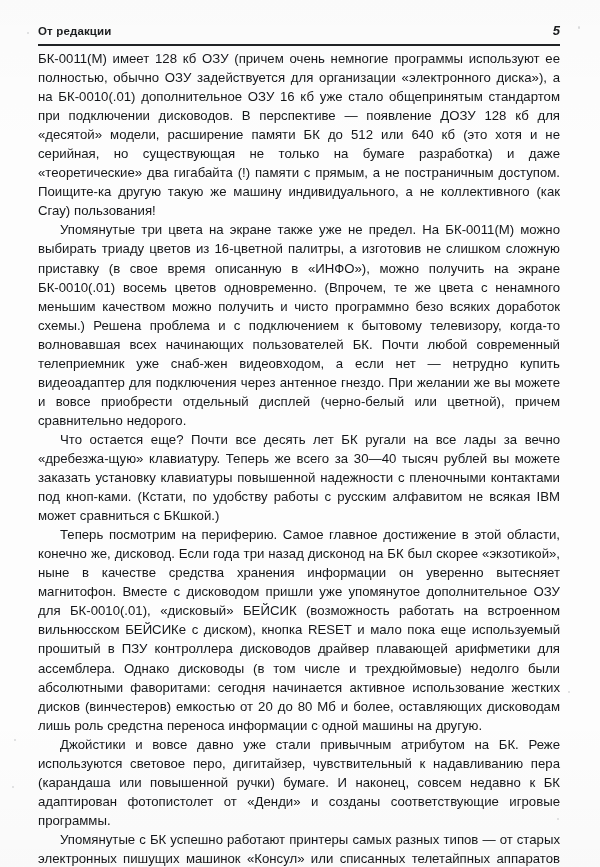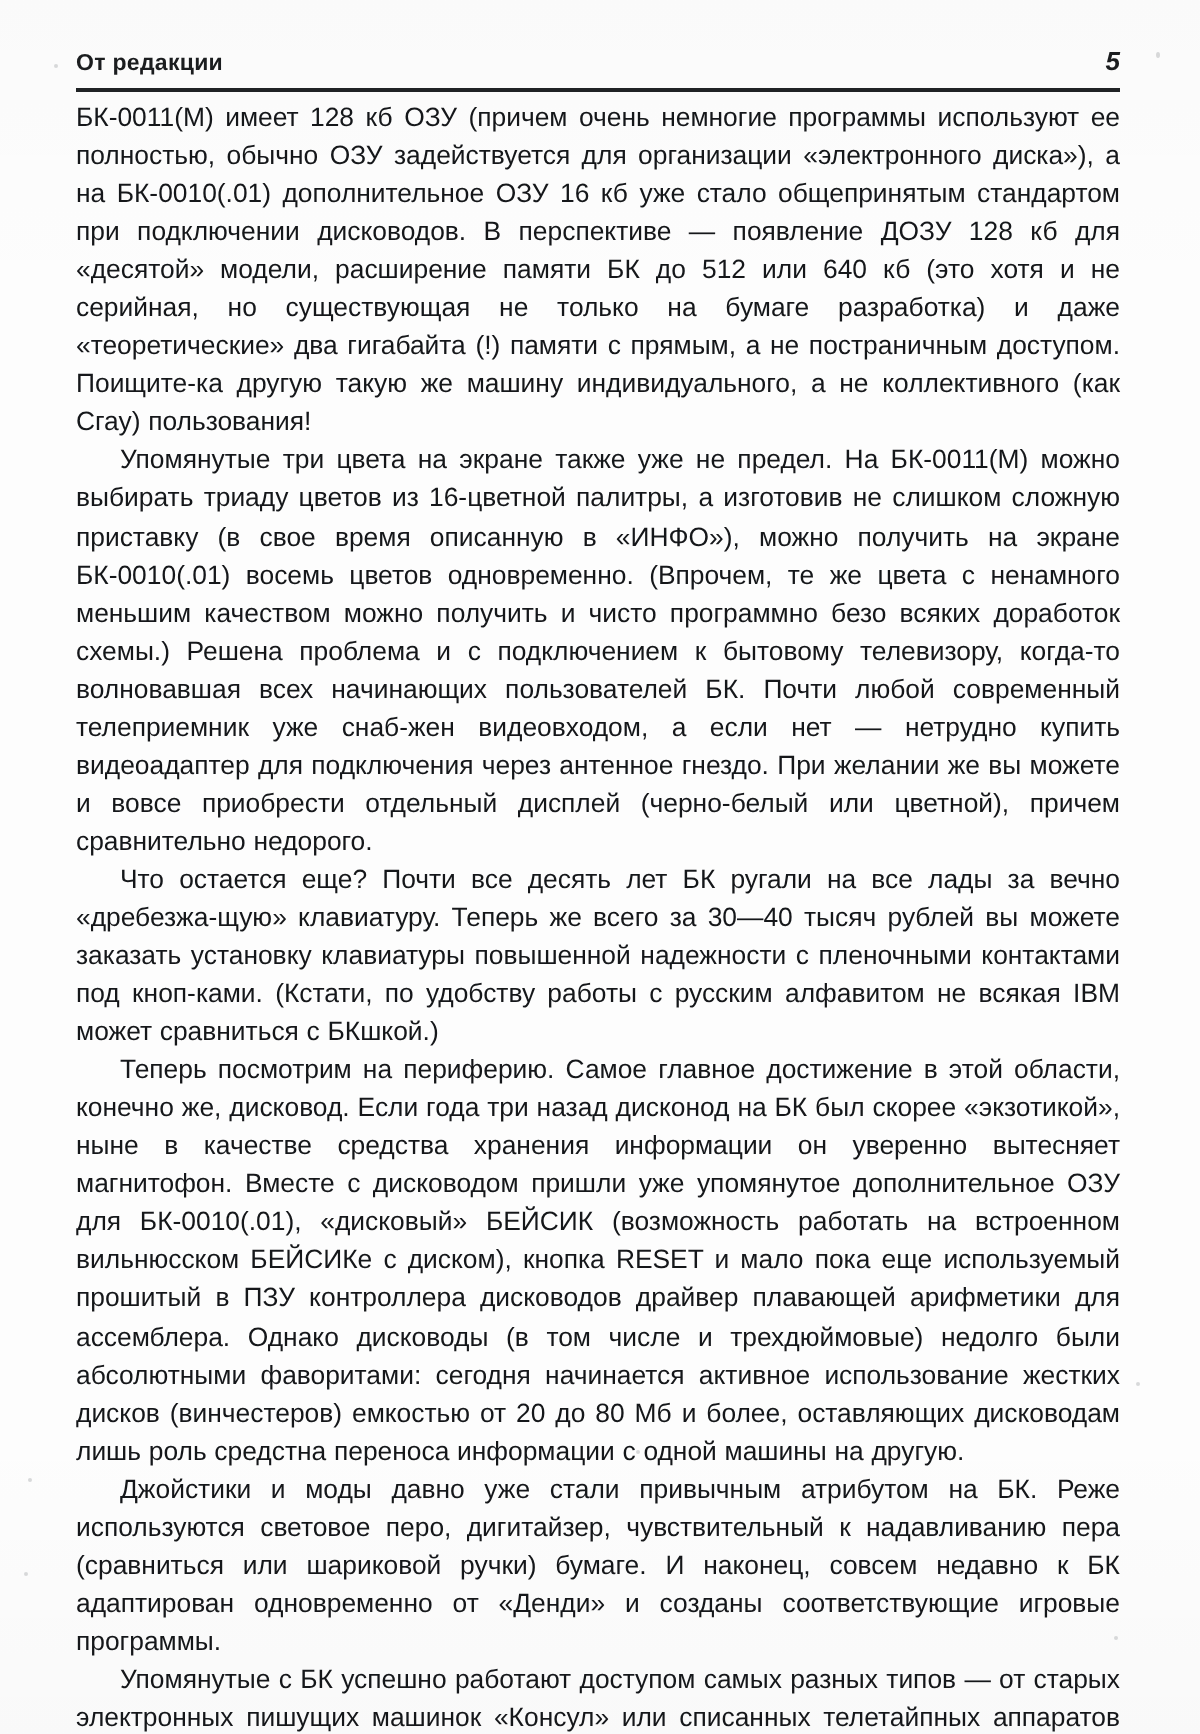--- a/index.html
+++ b/index.html
@@ -117,7 +117,7 @@
       <p class="para"><span>Упомянутые три цвета на экране также уже не предел. На БК-0011(М) можно выбирать триаду цветов из 16-цветной палитры, а изготовив не слишком сложную приставку (в свое время описанную в «ИНФО»), можно получить на экране БК-0010(.01) восемь цветов одновременно. (Впрочем, те же цвета с ненамного меньшим качеством можно получить и чисто программно безо всяких доработок схемы.) Решена проблема и с подключением к бытовому телевизору, когда-то волновавшая всех начинающих пользователей БК. Почти любой современный телеприемник уже снаб-жен видеовходом, а если нет — нетрудно купить видеоадаптер для подключения через антенное гнездо. При желании же вы можете и вовсе приобрести отдельный дисплей (черно-белый или цветной), причем сравнительно недорого.</span></p>
       <p class="para"><span>Что остается еще? Почти все десять лет БК ругали на все лады за вечно «дребезжа-щую» клавиатуру. Теперь же всего за 30—40 тысяч рублей вы можете заказать установку клавиатуры повышенной надежности с пленочными контактами под кноп-ками. (Кстати, по удобству работы с русским алфавитом не всякая IBM может сравниться с БКшкой.)</span></p>
       <p class="para"><span>Теперь посмотрим на периферию. Самое главное достижение в этой области, конечно же, </span><b>дисковод</b><span>. Если года три назад дисконод на БК был скорее «экзотикой», ныне в качестве средства хранения информации он уверенно вытесняет магнитофон. Вместе с дисководом пришли уже упомянутое дополнительное ОЗУ для БК-0010(.01), «дисковый» БЕЙСИК (возможность работать на встроенном вильнюсском БЕЙСИКе с диском), кнопка RESET и мало пока еще используемый прошитый в ПЗУ контроллера дисководов драйвер плавающей арифметики для ассемблера. Однако дисководы (в том числе и трехдюймовые) недолго были абсолютными фаворитами: сегодня начинается активное использование </span><b>жестких дисков</b><span> (винчестеров) емкостью от 20 до 80 Мб и более, оставляющих дисководам лишь роль средстна переноса информации с одной машины на другую.</span></p>
-      <p class="para"><b>Джойстики и моды</b><span> давно уже стали привычным атрибутом на БК. Реже используются </span><b>световое перо, дигитайзер, чувствительный к надавливанию пера</b><span> (сравниться или шариковой ручки) </span><b>бумаге</b><span>. И наконец, совсем недавно к БК адаптирован </span><b>одновременно</b><span> от «Денди» и созданы соответствующие игровые программы.</span></p>
+      <p class="para"><b>Джойстики и вовсе</b><span> давно уже стали привычным атрибутом на БК. Реже используются </span><b>световое перо, дигитайзер, чувствительный к надавливанию пера</b><span> (сравниться или шариковой ручки) </span><b>бумаге</b><span>. И наконец, совсем недавно к БК адаптирован </span><b>одновременно</b><span> от «Денди» и созданы соответствующие игровые программы.</span></p>
       <p class="para"><span>Упомянутые с БК успешно работают </span><b>доступом</b><span> самых разных типов — от старых электронных пишущих машинок «Консул» или списанных телетайпных аппаратов до матричных EPSON и даже лазерных. А от струйных принтеров, являющихся на IBM «последним писком моды», многие БКшники «воротят нос» из-за проблем с заправкой краски.</span></p>
     </div>
 

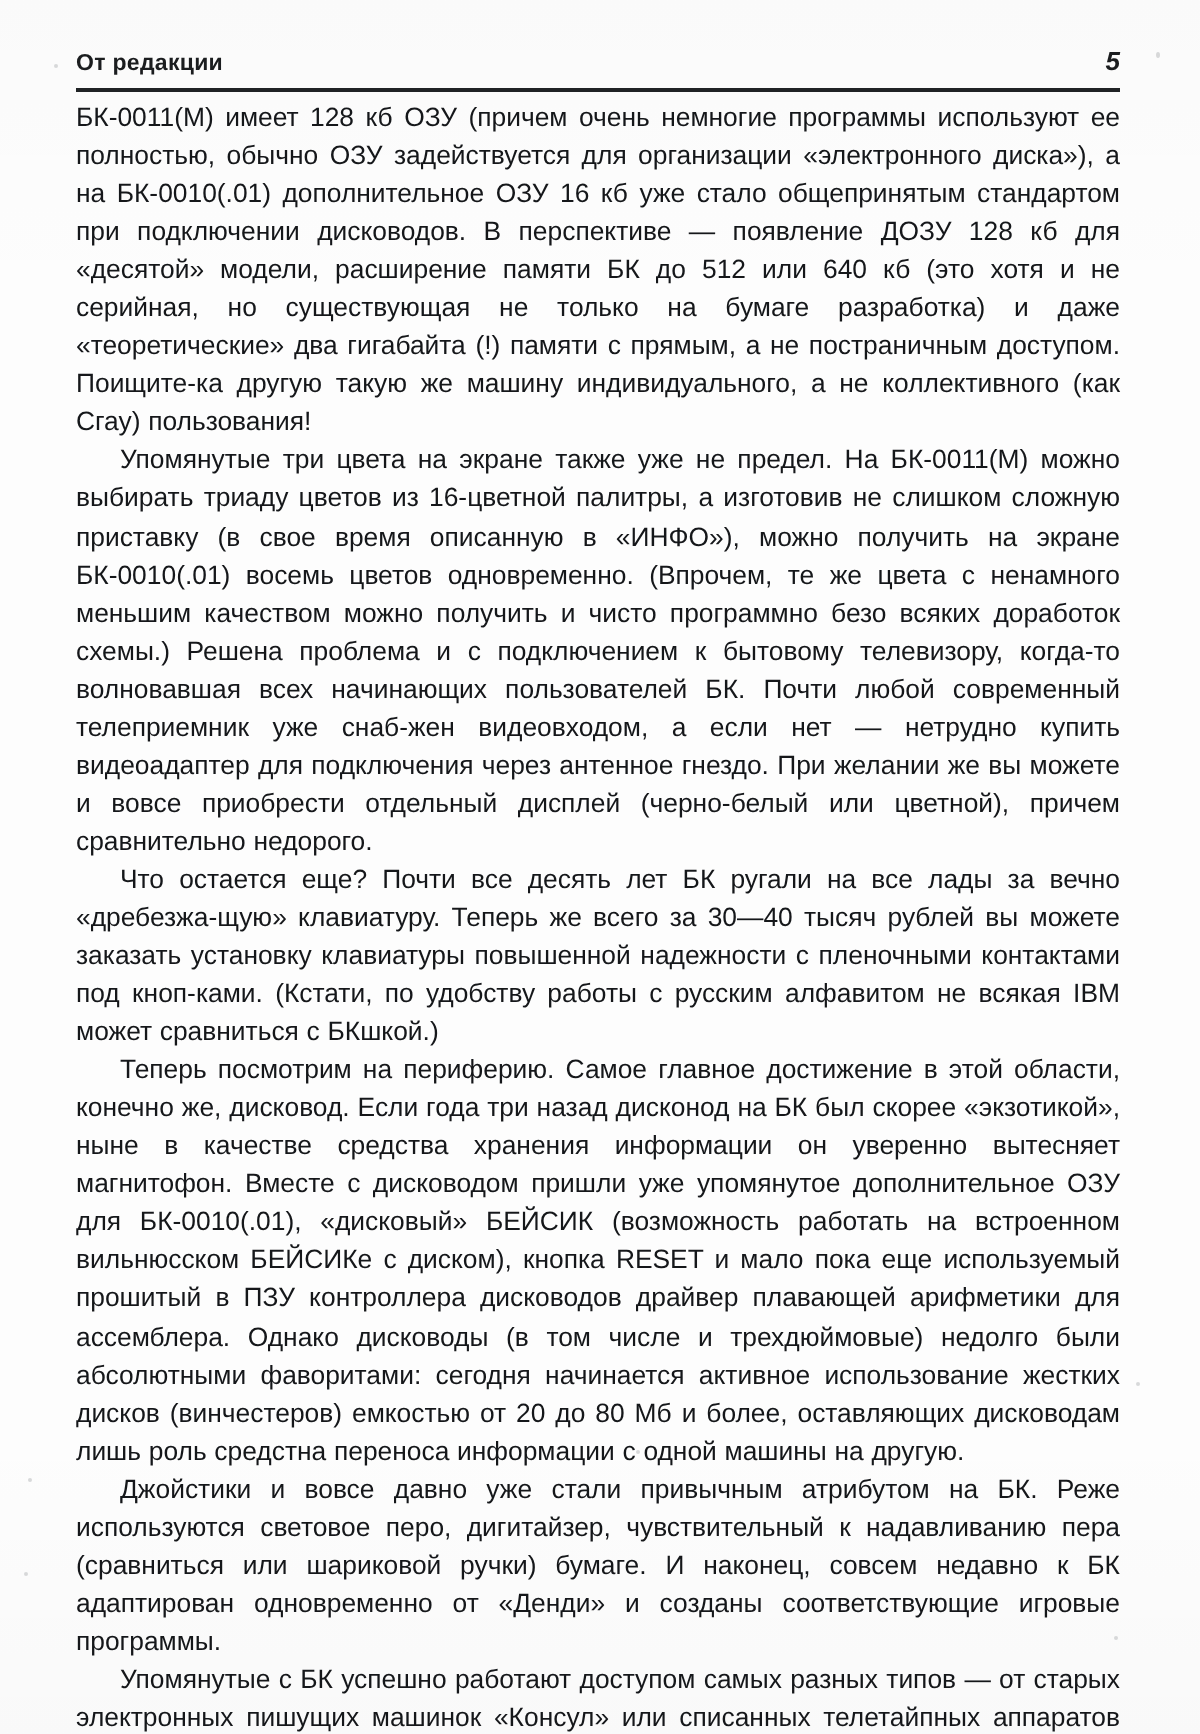--- a/index.html
+++ b/index.html
@@ -117,7 +117,7 @@
       <p class="para"><span>Упомянутые три цвета на экране также уже не предел. На БК-0011(М) можно выбирать триаду цветов из 16-цветной палитры, а изготовив не слишком сложную приставку (в свое время описанную в «ИНФО»), можно получить на экране БК-0010(.01) восемь цветов одновременно. (Впрочем, те же цвета с ненамного меньшим качеством можно получить и чисто программно безо всяких доработок схемы.) Решена проблема и с подключением к бытовому телевизору, когда-то волновавшая всех начинающих пользователей БК. Почти любой современный телеприемник уже снаб-жен видеовходом, а если нет — нетрудно купить видеоадаптер для подключения через антенное гнездо. При желании же вы можете и вовсе приобрести отдельный дисплей (черно-белый или цветной), причем сравнительно недорого.</span></p>
       <p class="para"><span>Что остается еще? Почти все десять лет БК ругали на все лады за вечно «дребезжа-щую» клавиатуру. Теперь же всего за 30—40 тысяч рублей вы можете заказать установку клавиатуры повышенной надежности с пленочными контактами под кноп-ками. (Кстати, по удобству работы с русским алфавитом не всякая IBM может сравниться с БКшкой.)</span></p>
       <p class="para"><span>Теперь посмотрим на периферию. Самое главное достижение в этой области, конечно же, </span><b>дисковод</b><span>. Если года три назад дисконод на БК был скорее «экзотикой», ныне в качестве средства хранения информации он уверенно вытесняет магнитофон. Вместе с дисководом пришли уже упомянутое дополнительное ОЗУ для БК-0010(.01), «дисковый» БЕЙСИК (возможность работать на встроенном вильнюсском БЕЙСИКе с диском), кнопка RESET и мало пока еще используемый прошитый в ПЗУ контроллера дисководов драйвер плавающей арифметики для ассемблера. Однако дисководы (в том числе и трехдюймовые) недолго были абсолютными фаворитами: сегодня начинается активное использование </span><b>жестких дисков</b><span> (винчестеров) емкостью от 20 до 80 Мб и более, оставляющих дисководам лишь роль средстна переноса информации с одной машины на другую.</span></p>
-      <p class="para"><b>Джойстики и вовсе</b><span> давно уже стали привычным атрибутом на БК. Реже используются </span><b>световое перо, дигитайзер, чувствительный к надавливанию пера</b><span> (сравниться или шариковой ручки) </span><b>бумаге</b><span>. И наконец, совсем недавно к БК адаптирован </span><b>одновременно</b><span> от «Денди» и созданы соответствующие игровые программы.</span></p>
+      <p class="para"><b>Джойстики и вовсе</b><span> давно уже стали привычным атрибутом на БК. Реже используются </span><b>световое перо, дигитайзер, чувствительный к надавливанию пера</b><span> (карандаша или повышенной ручки) </span><b>бумаге</b><span>. И наконец, совсем недавно к БК адаптирован </span><b>одновременно</b><span> от «Денди» и созданы соответствующие игровые программы.</span></p>
       <p class="para"><span>Упомянутые с БК успешно работают </span><b>доступом</b><span> самых разных типов — от старых электронных пишущих машинок «Консул» или списанных телетайпных аппаратов до матричных EPSON и даже лазерных. А от струйных принтеров, являющихся на IBM «последним писком моды», многие БКшники «воротят нос» из-за проблем с заправкой краски.</span></p>
     </div>
 

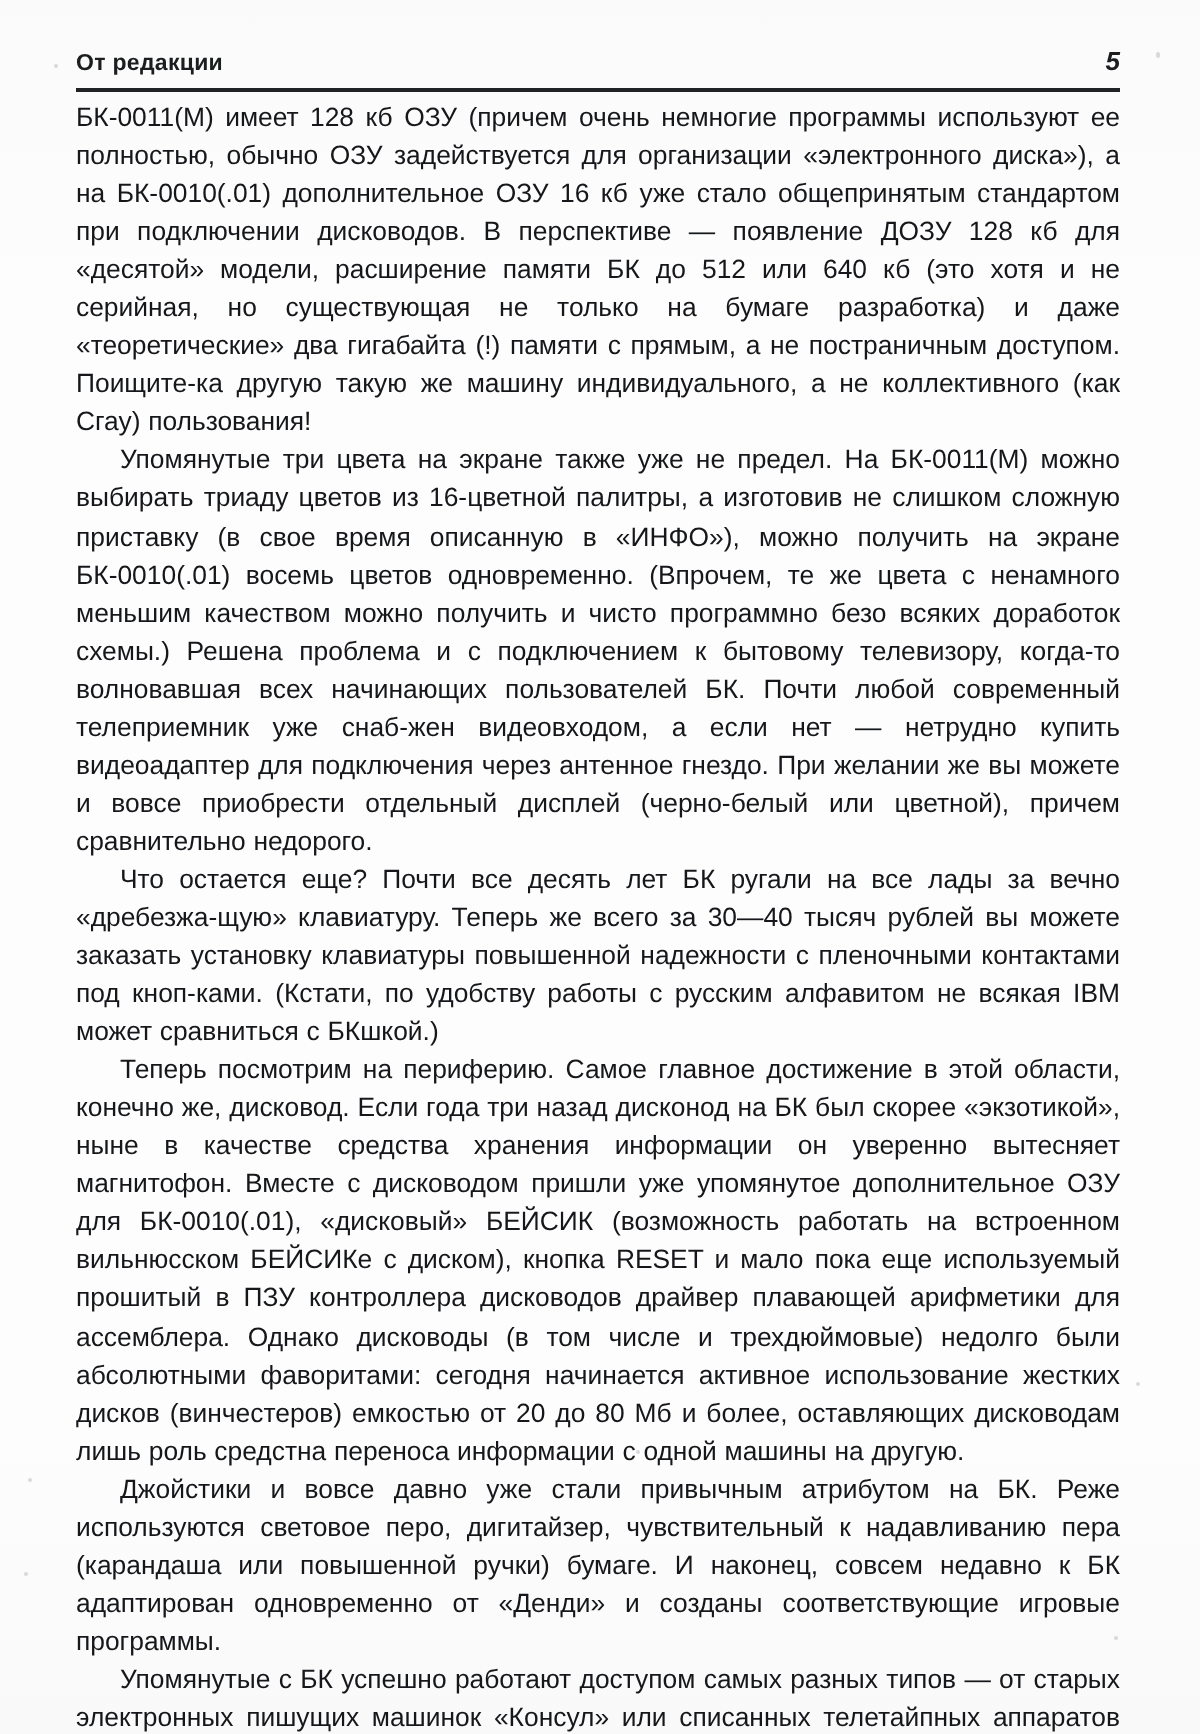--- a/index.html
+++ b/index.html
@@ -117,7 +117,7 @@
       <p class="para"><span>Упомянутые три цвета на экране также уже не предел. На БК-0011(М) можно выбирать триаду цветов из 16-цветной палитры, а изготовив не слишком сложную приставку (в свое время описанную в «ИНФО»), можно получить на экране БК-0010(.01) восемь цветов одновременно. (Впрочем, те же цвета с ненамного меньшим качеством можно получить и чисто программно безо всяких доработок схемы.) Решена проблема и с подключением к бытовому телевизору, когда-то волновавшая всех начинающих пользователей БК. Почти любой современный телеприемник уже снаб-жен видеовходом, а если нет — нетрудно купить видеоадаптер для подключения через антенное гнездо. При желании же вы можете и вовсе приобрести отдельный дисплей (черно-белый или цветной), причем сравнительно недорого.</span></p>
       <p class="para"><span>Что остается еще? Почти все десять лет БК ругали на все лады за вечно «дребезжа-щую» клавиатуру. Теперь же всего за 30—40 тысяч рублей вы можете заказать установку клавиатуры повышенной надежности с пленочными контактами под кноп-ками. (Кстати, по удобству работы с русским алфавитом не всякая IBM может сравниться с БКшкой.)</span></p>
       <p class="para"><span>Теперь посмотрим на периферию. Самое главное достижение в этой области, конечно же, </span><b>дисковод</b><span>. Если года три назад дисконод на БК был скорее «экзотикой», ныне в качестве средства хранения информации он уверенно вытесняет магнитофон. Вместе с дисководом пришли уже упомянутое дополнительное ОЗУ для БК-0010(.01), «дисковый» БЕЙСИК (возможность работать на встроенном вильнюсском БЕЙСИКе с диском), кнопка RESET и мало пока еще используемый прошитый в ПЗУ контроллера дисководов драйвер плавающей арифметики для ассемблера. Однако дисководы (в том числе и трехдюймовые) недолго были абсолютными фаворитами: сегодня начинается активное использование </span><b>жестких дисков</b><span> (винчестеров) емкостью от 20 до 80 Мб и более, оставляющих дисководам лишь роль средстна переноса информации с одной машины на другую.</span></p>
-      <p class="para"><b>Джойстики и вовсе</b><span> давно уже стали привычным атрибутом на БК. Реже используются </span><b>световое перо, дигитайзер, чувствительный к надавливанию пера</b><span> (карандаша или повышенной ручки) </span><b>бумаге</b><span>. И наконец, совсем недавно к БК адаптирован </span><b>одновременно</b><span> от «Денди» и созданы соответствующие игровые программы.</span></p>
+      <p class="para"><b>Джойстики и вовсе</b><span> давно уже стали привычным атрибутом на БК. Реже используются </span><b>световое перо, дигитайзер, чувствительный к надавливанию пера</b><span> (карандаша или повышенной ручки) </span><b>бумаге</b><span>. И наконец, совсем недавно к БК адаптирован </span><b>фотопистолет</b><span> от «Денди» и созданы соответствующие игровые программы.</span></p>
       <p class="para"><span>Упомянутые с БК успешно работают </span><b>доступом</b><span> самых разных типов — от старых электронных пишущих машинок «Консул» или списанных телетайпных аппаратов до матричных EPSON и даже лазерных. А от струйных принтеров, являющихся на IBM «последним писком моды», многие БКшники «воротят нос» из-за проблем с заправкой краски.</span></p>
     </div>
 

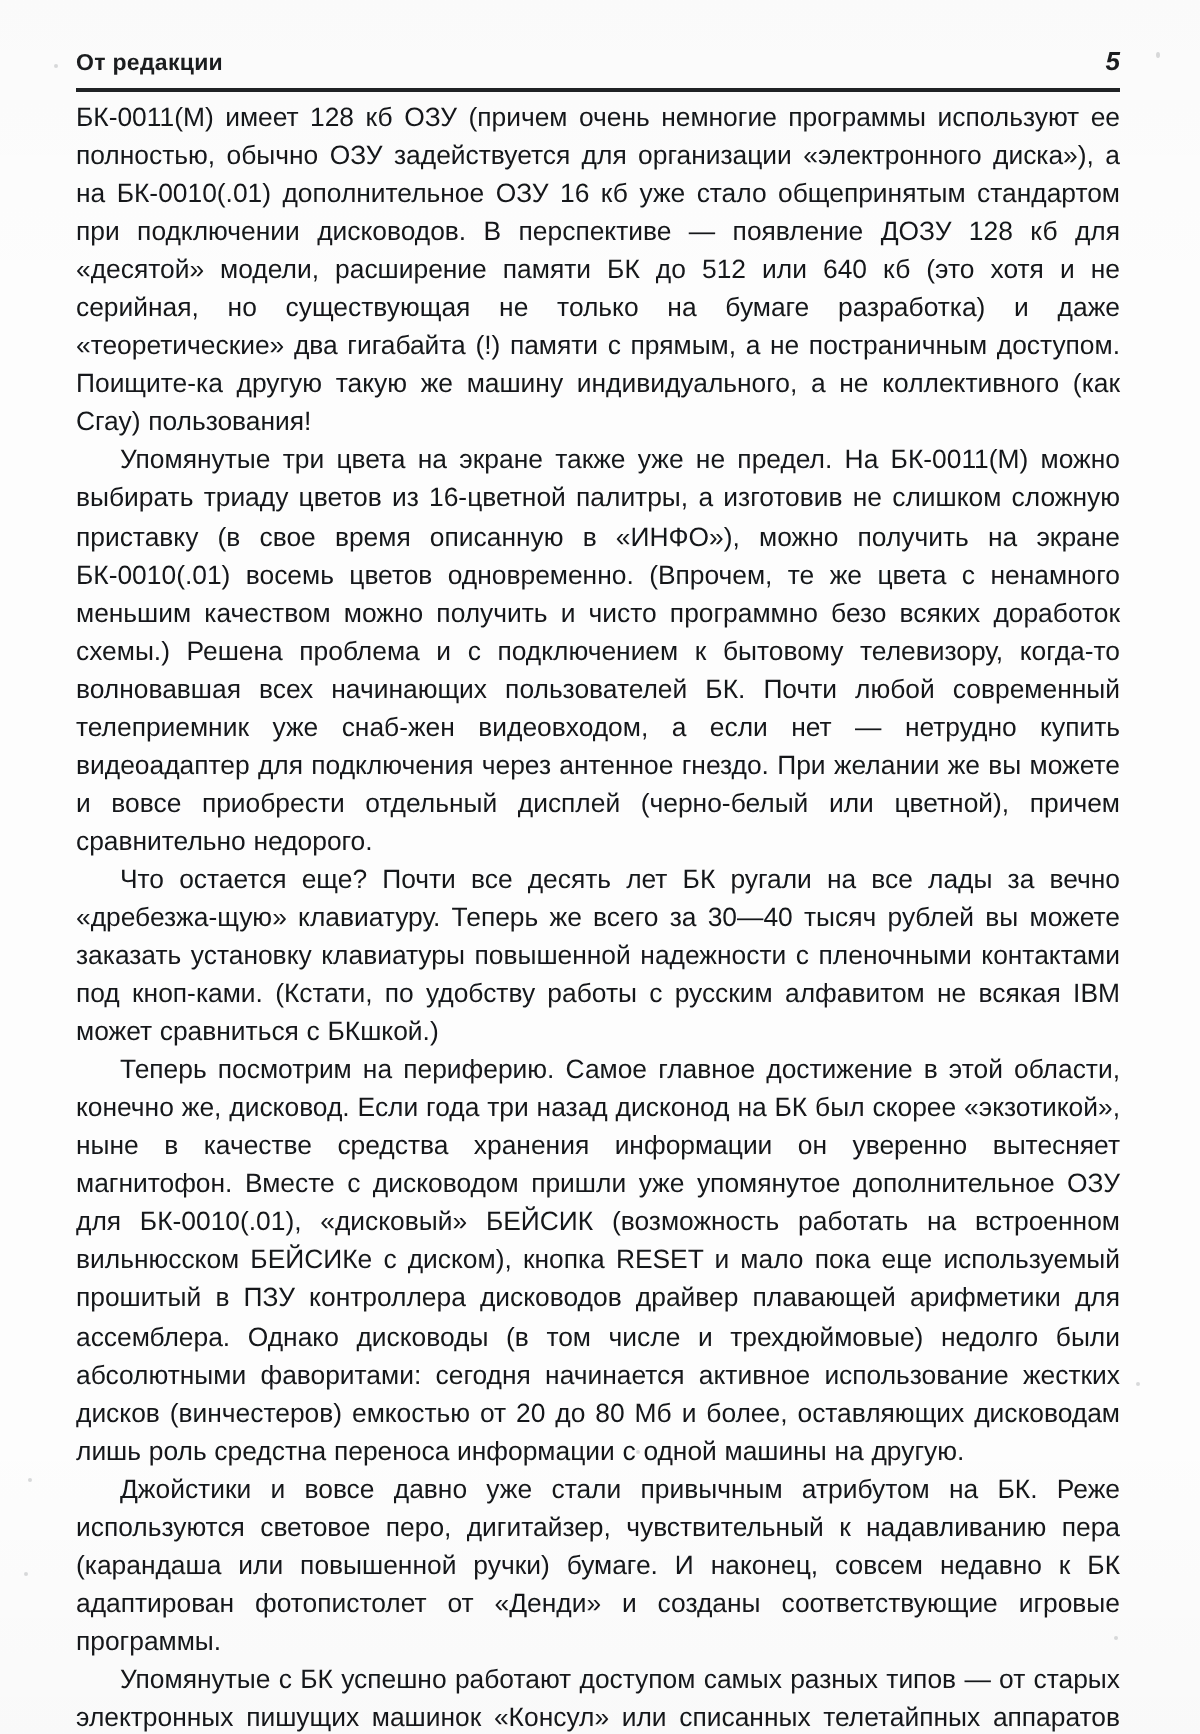--- a/index.html
+++ b/index.html
@@ -118,7 +118,7 @@
       <p class="para"><span>Что остается еще? Почти все десять лет БК ругали на все лады за вечно «дребезжа-щую» клавиатуру. Теперь же всего за 30—40 тысяч рублей вы можете заказать установку клавиатуры повышенной надежности с пленочными контактами под кноп-ками. (Кстати, по удобству работы с русским алфавитом не всякая IBM может сравниться с БКшкой.)</span></p>
       <p class="para"><span>Теперь посмотрим на периферию. Самое главное достижение в этой области, конечно же, </span><b>дисковод</b><span>. Если года три назад дисконод на БК был скорее «экзотикой», ныне в качестве средства хранения информации он уверенно вытесняет магнитофон. Вместе с дисководом пришли уже упомянутое дополнительное ОЗУ для БК-0010(.01), «дисковый» БЕЙСИК (возможность работать на встроенном вильнюсском БЕЙСИКе с диском), кнопка RESET и мало пока еще используемый прошитый в ПЗУ контроллера дисководов драйвер плавающей арифметики для ассемблера. Однако дисководы (в том числе и трехдюймовые) недолго были абсолютными фаворитами: сегодня начинается активное использование </span><b>жестких дисков</b><span> (винчестеров) емкостью от 20 до 80 Мб и более, оставляющих дисководам лишь роль средстна переноса информации с одной машины на другую.</span></p>
       <p class="para"><b>Джойстики и вовсе</b><span> давно уже стали привычным атрибутом на БК. Реже используются </span><b>световое перо, дигитайзер, чувствительный к надавливанию пера</b><span> (карандаша или повышенной ручки) </span><b>бумаге</b><span>. И наконец, совсем недавно к БК адаптирован </span><b>фотопистолет</b><span> от «Денди» и созданы соответствующие игровые программы.</span></p>
-      <p class="para"><span>Упомянутые с БК успешно работают </span><b>доступом</b><span> самых разных типов — от старых электронных пишущих машинок «Консул» или списанных телетайпных аппаратов до матричных EPSON и даже лазерных. А от струйных принтеров, являющихся на IBM «последним писком моды», многие БКшники «воротят нос» из-за проблем с заправкой краски.</span></p>
+      <p class="para"><span>Упомянутые с БК успешно работают </span><b>принтеры</b><span> самых разных типов — от старых электронных пишущих машинок «Консул» или списанных телетайпных аппаратов до матричных EPSON и даже лазерных. А от струйных принтеров, являющихся на IBM «последним писком моды», многие БКшники «воротят нос» из-за проблем с заправкой краски.</span></p>
     </div>
 
 </div>

